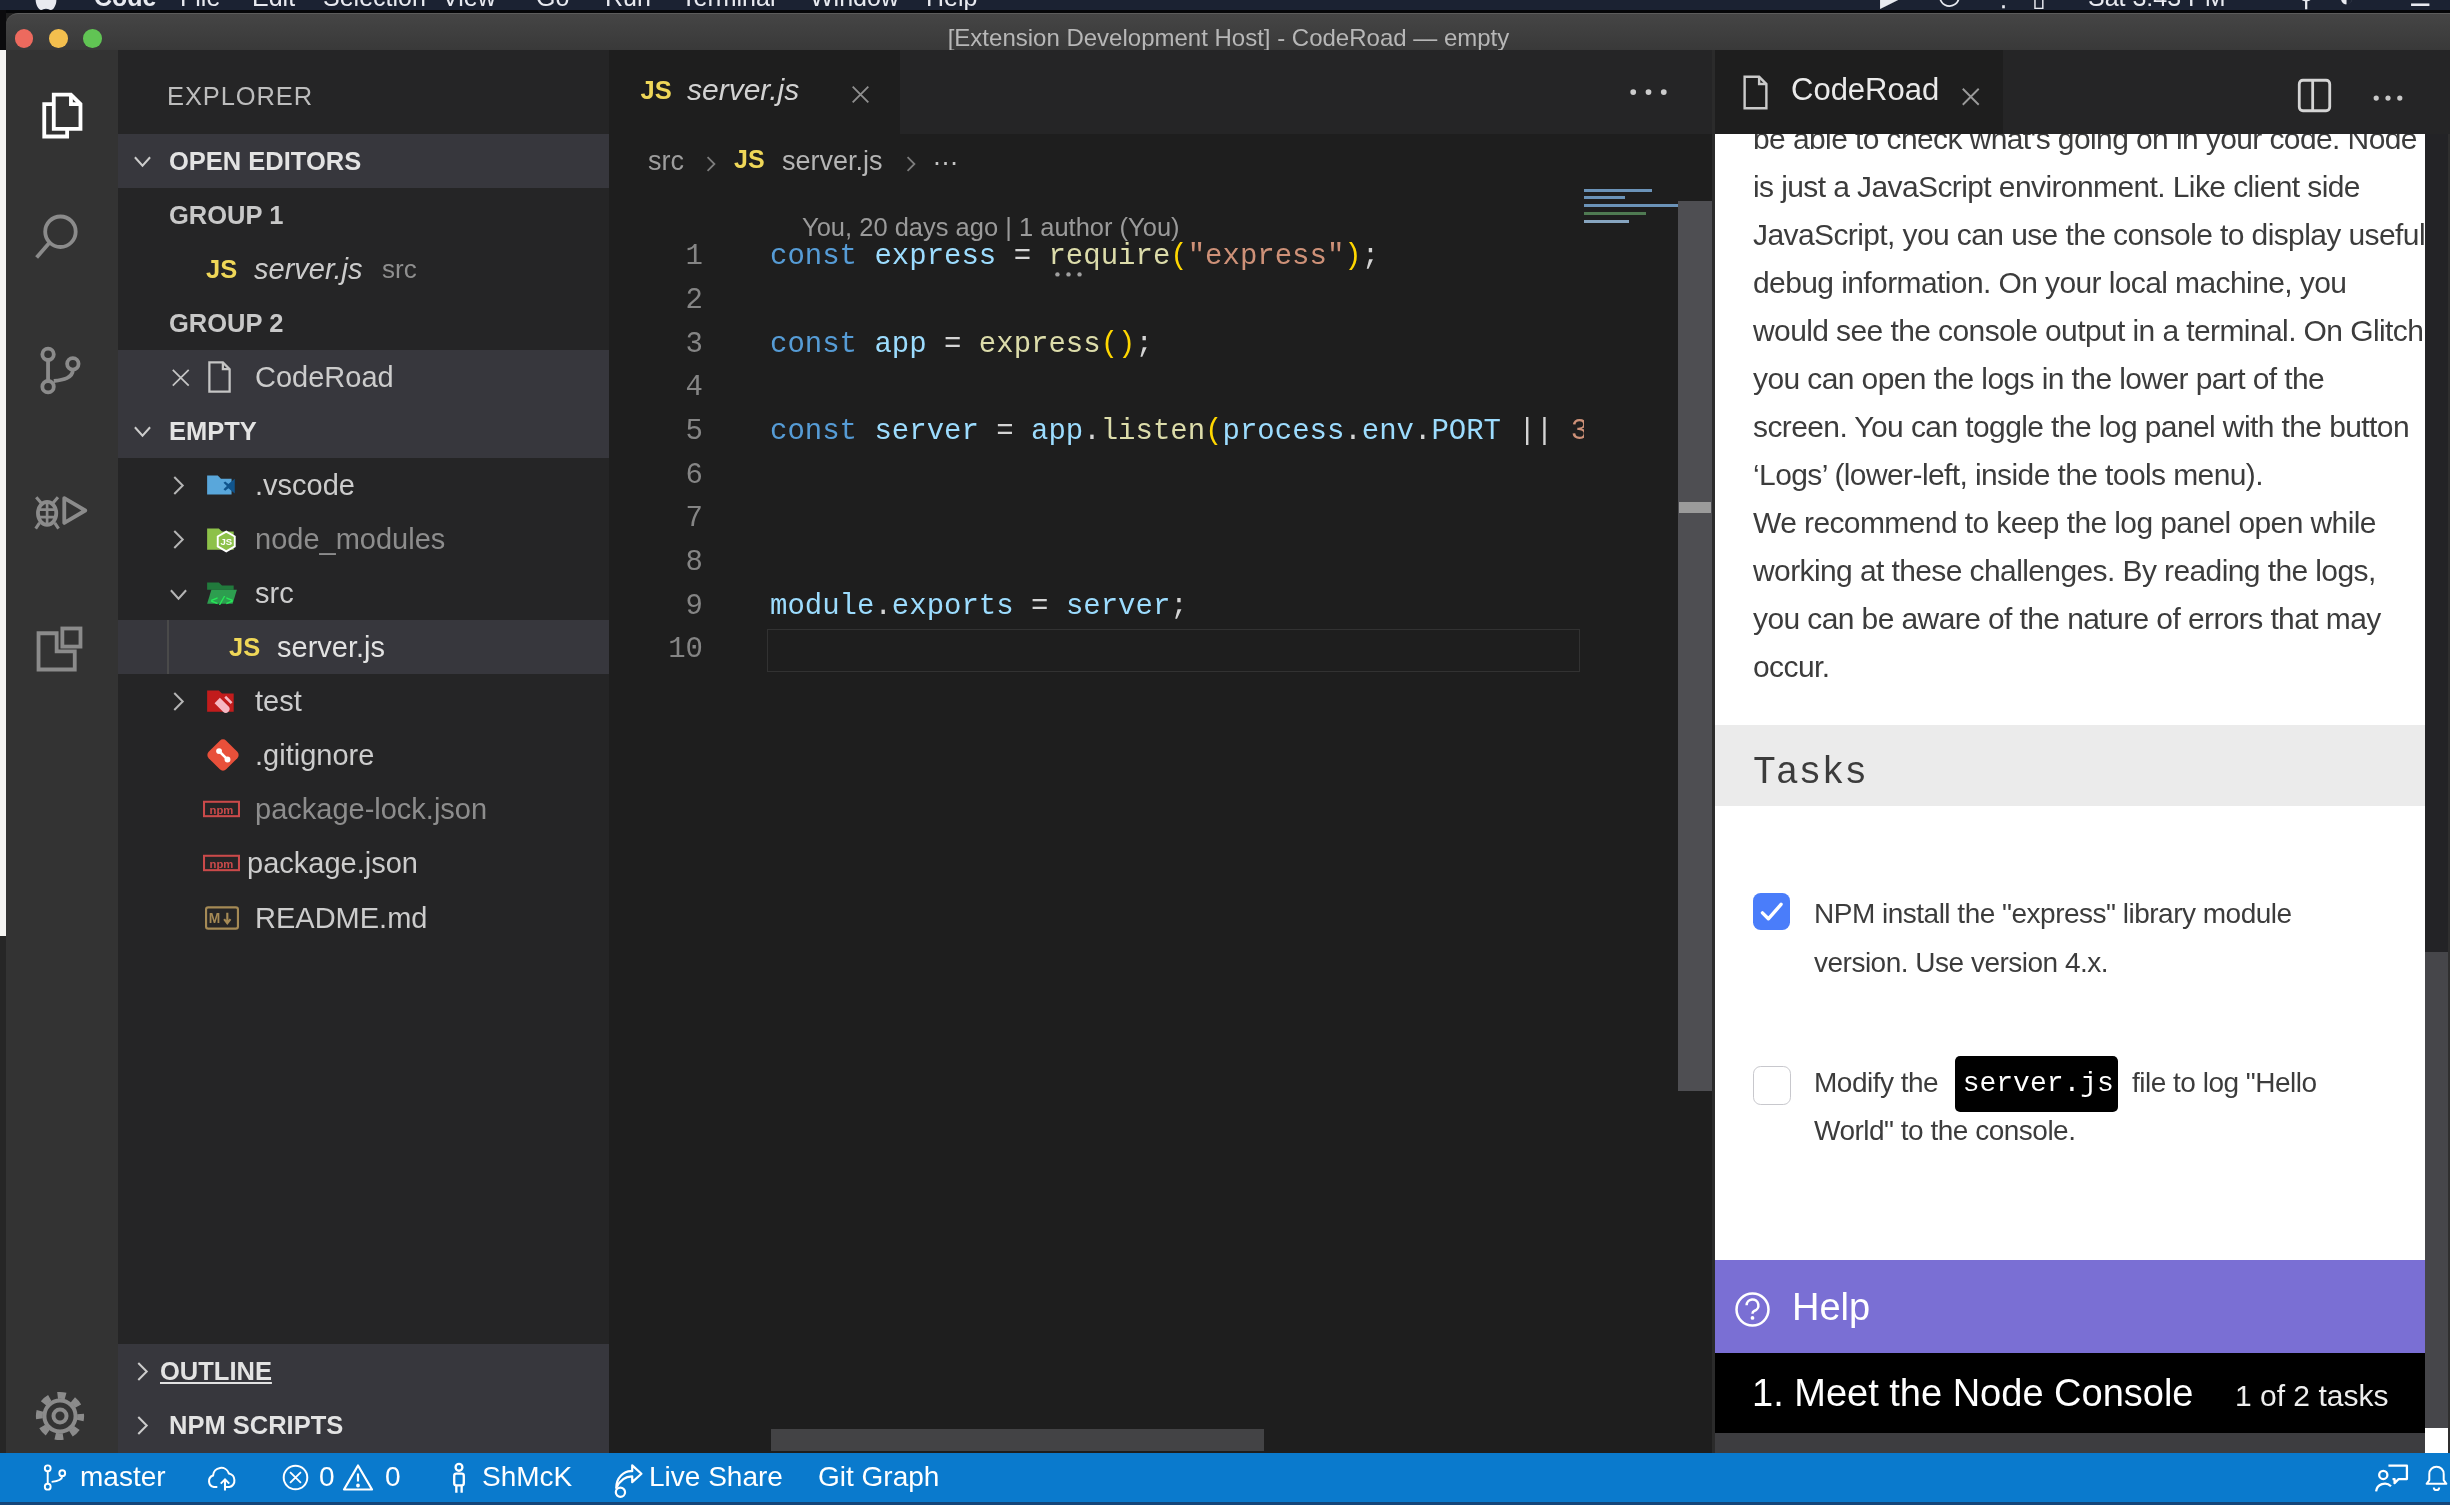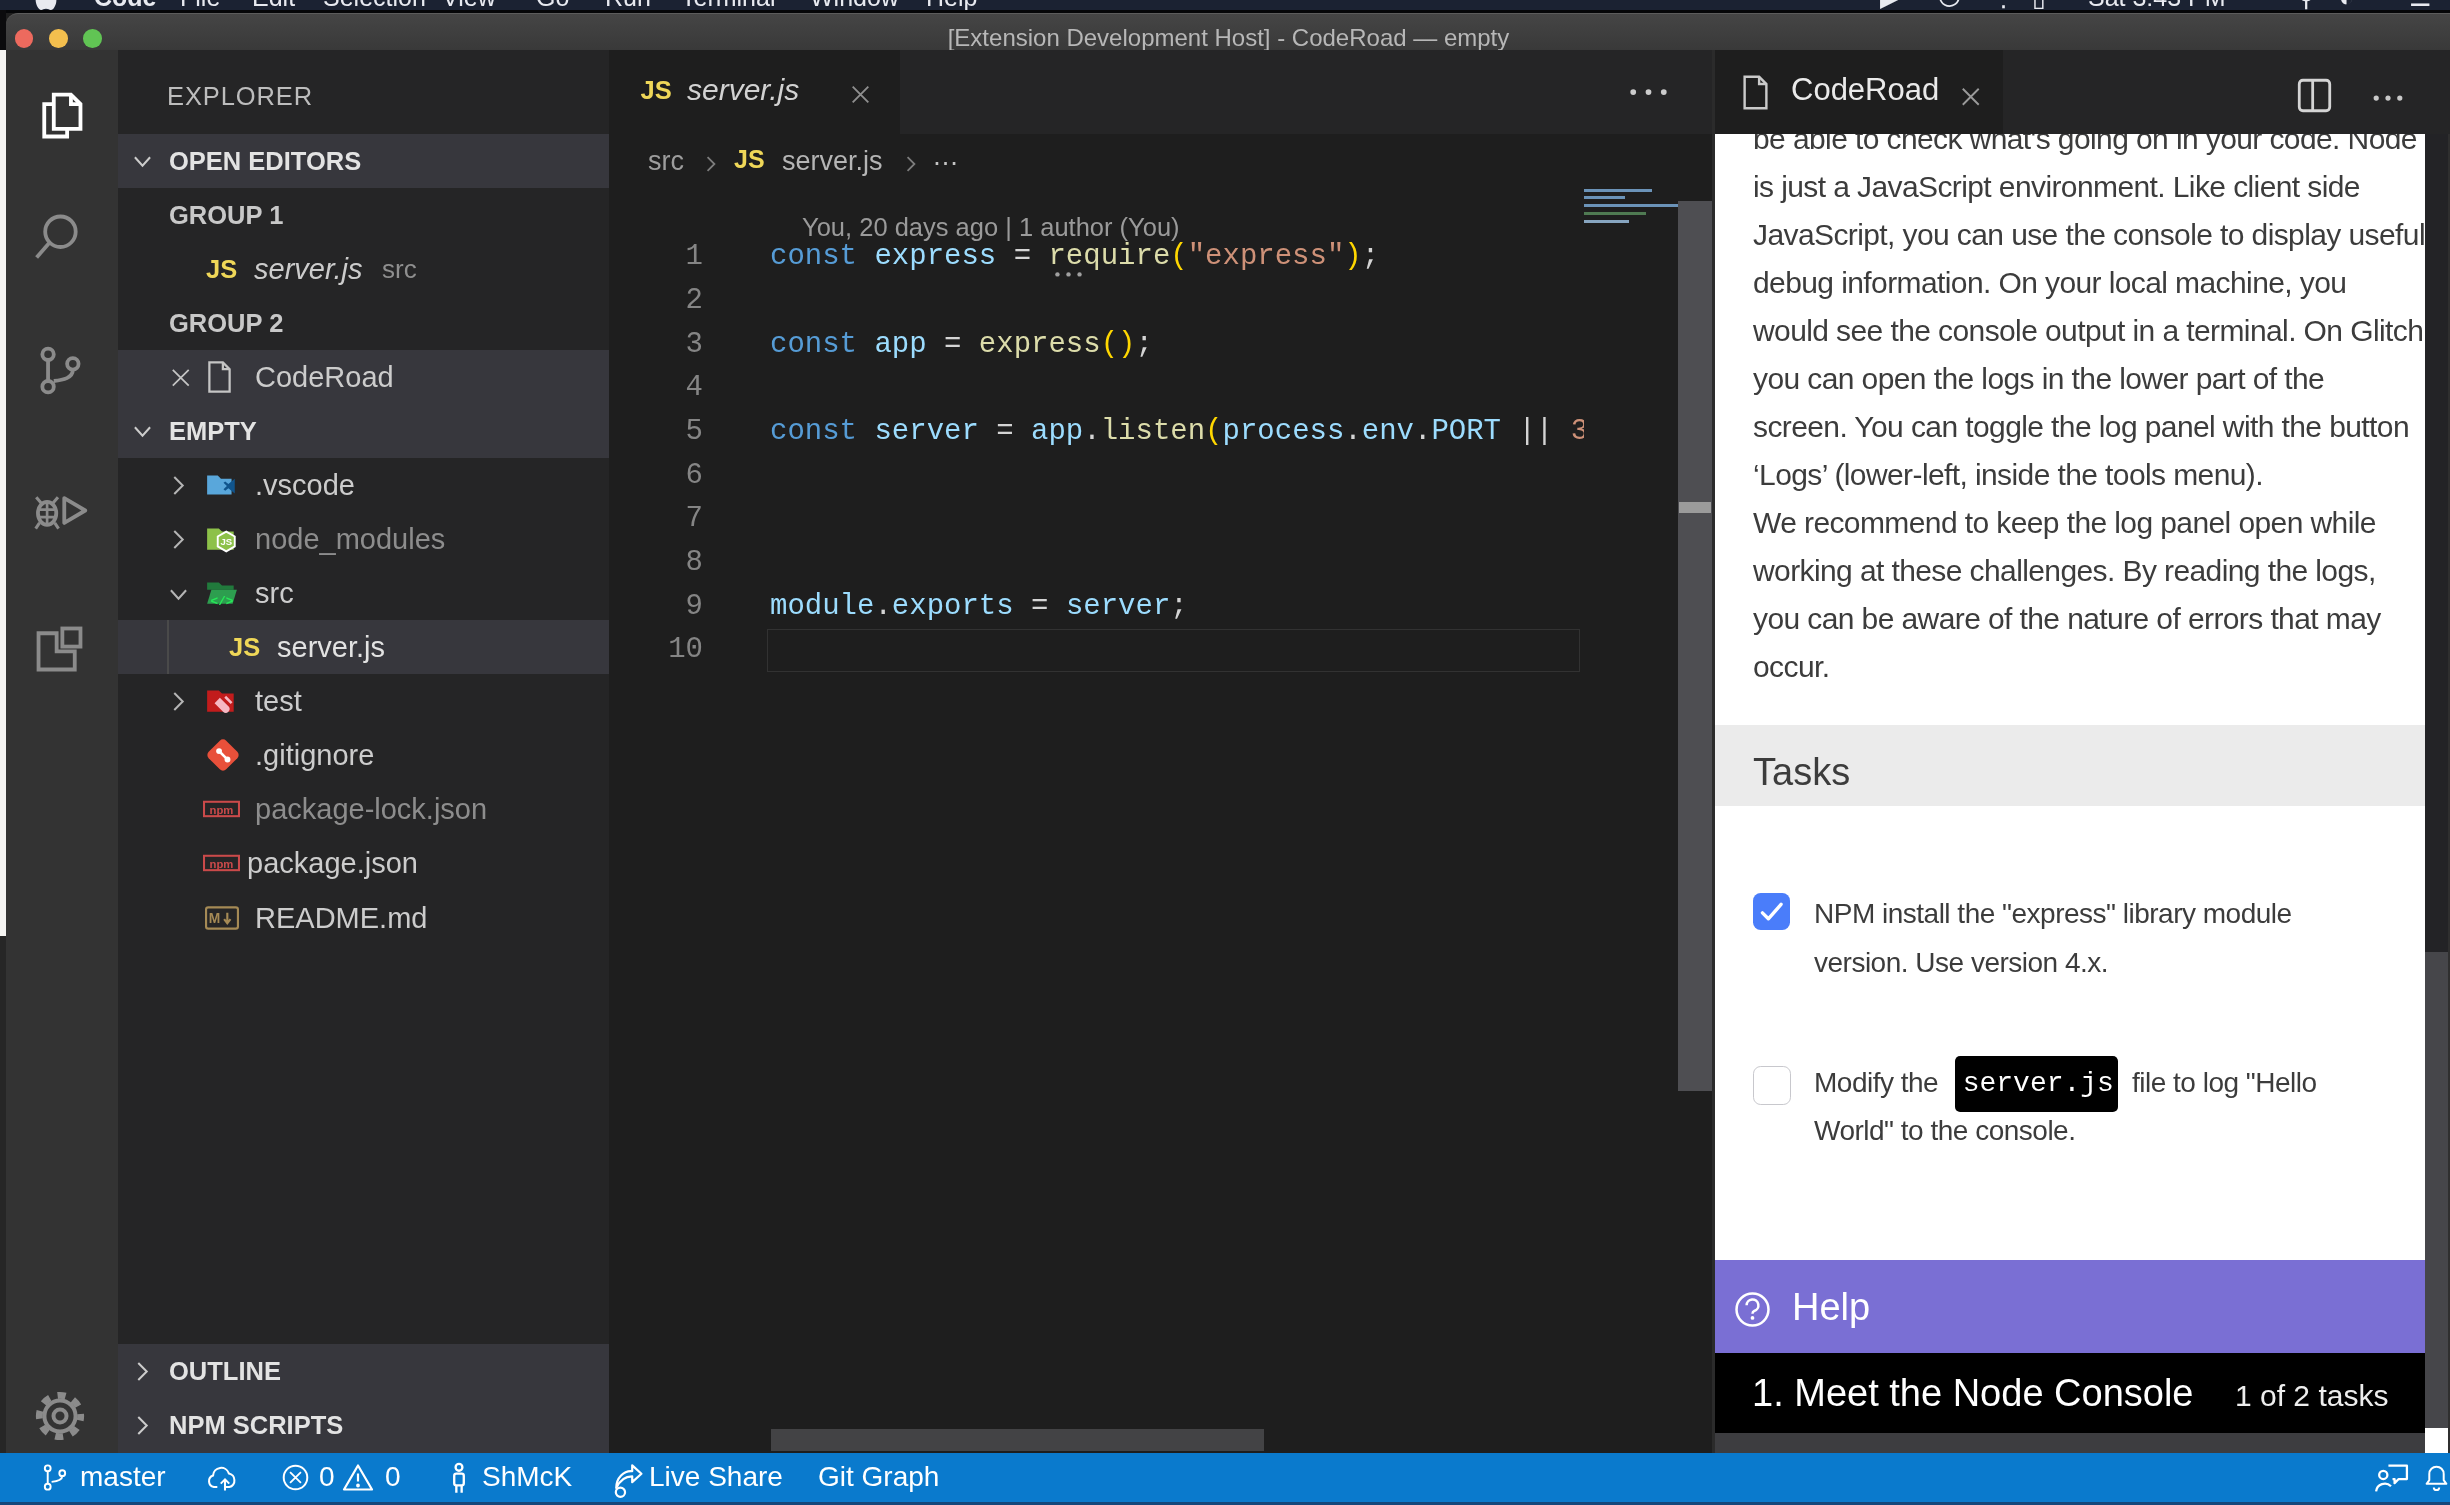--- a/index.html
+++ b/index.html
@@ -355,7 +355,7 @@
       occur.
     </div>
 
-    <div class="abs" style="left:0;top:591px;width:735px;height:81px;background:#ebebeb;">
+    <div class="abs" style="left:0;top:591px;width:735px;height:81px;background:#ebebeb;font-family:Liberation Mono, monospace;">
       <span class="abs" style="left:38px;top:25.5px;font-size:38px;color:#3c3c3c;">Tasks</span>
     </div>
 

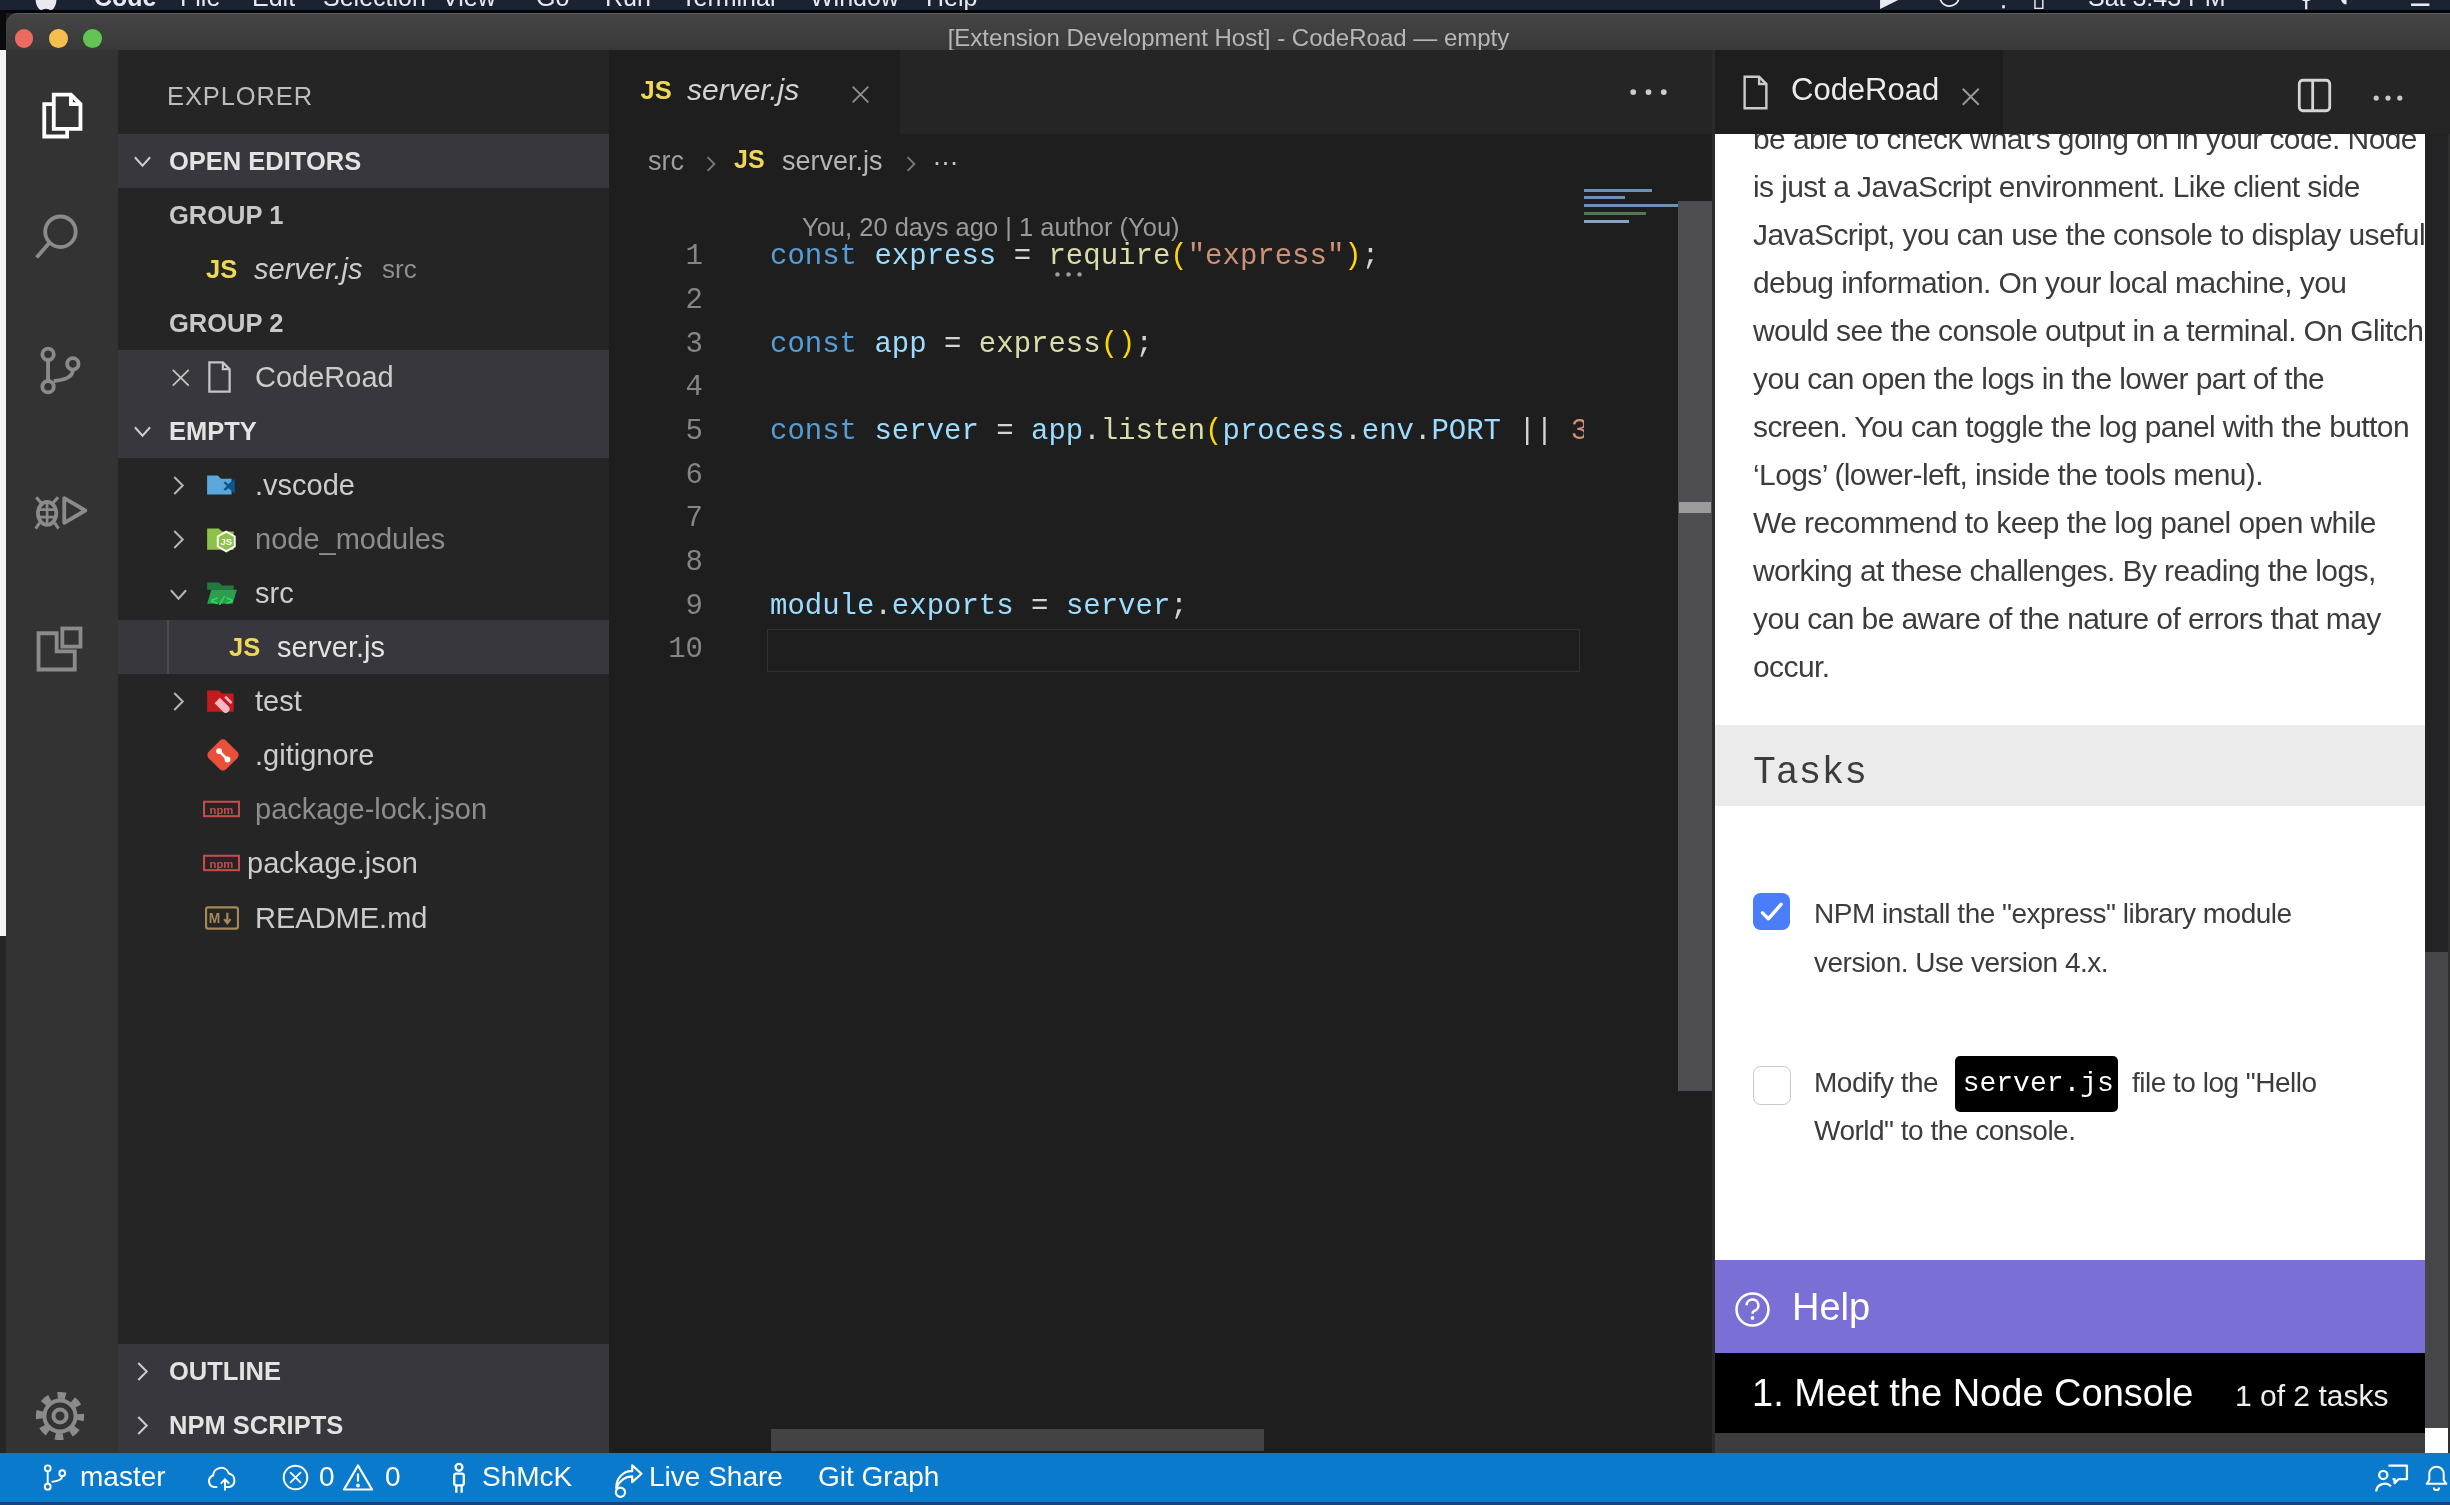--- a/index.html
+++ b/index.html
@@ -226,7 +226,7 @@
     <svg class="chev" style="left:11px;" width="27" height="27" viewBox="0 0 32 32" fill="none" stroke="#cccccc" stroke-width="2.4">
           <path d="M11 6 L21 16 L11 26"></path>
         </svg>
-    <span class="t" style="left:51px;">OUTLINE</span>
+    <span class="t" style="left:42px;text-decoration:underline;">OUTLINE</span>
   </div>
   <div class="srow hdr" style="top:1348px;background:none;">
     <svg class="chev" style="left:11px;" width="27" height="27" viewBox="0 0 32 32" fill="none" stroke="#cccccc" stroke-width="2.4">

